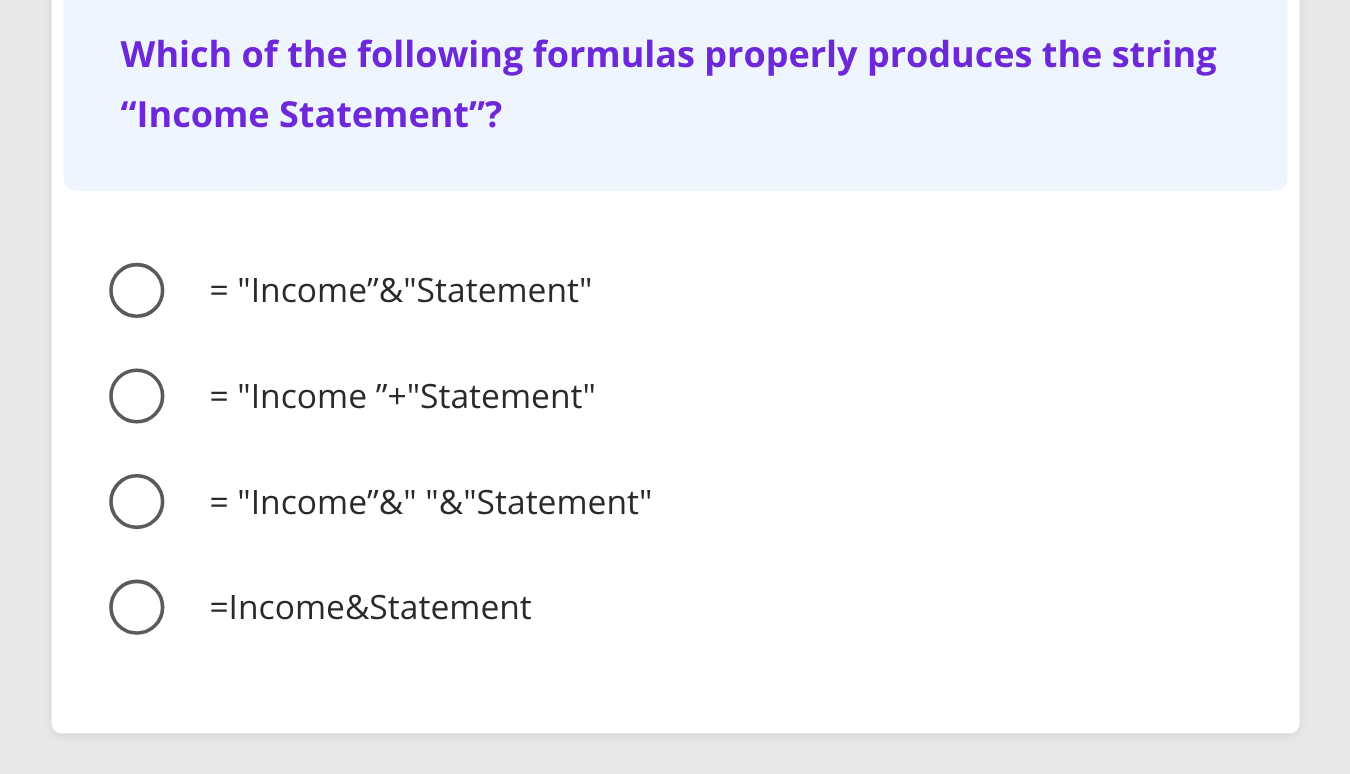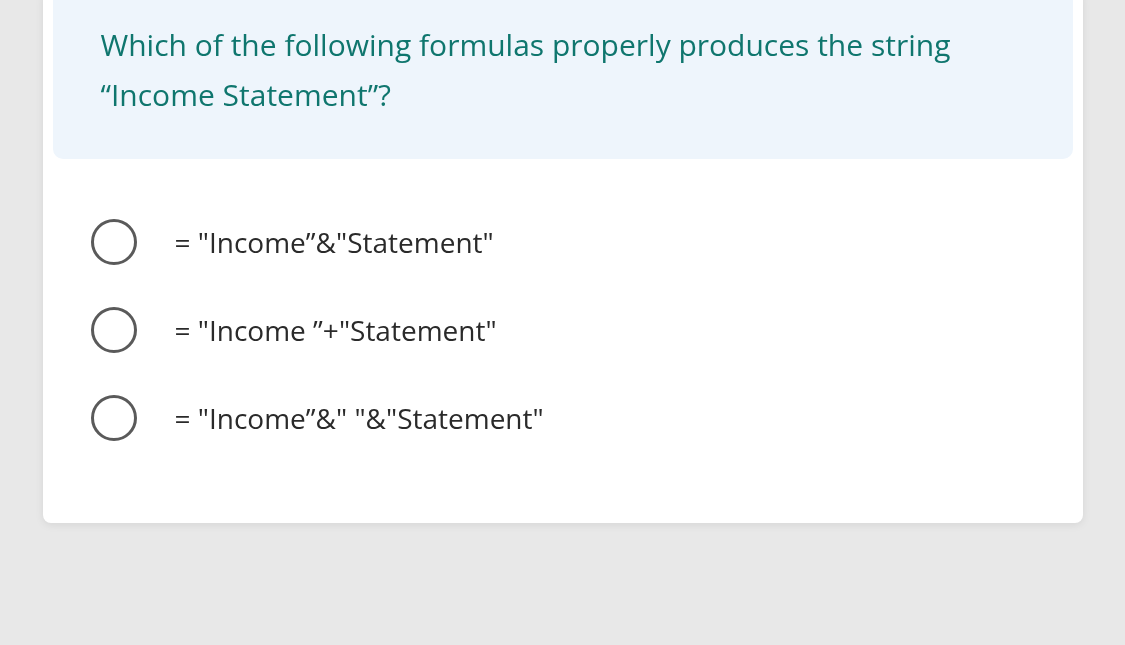--- a/index.html
+++ b/index.html
@@ -34,8 +34,8 @@
     .question-text {
       font-size: 30px;
       line-height: 1.65;
-      color: #0f766e;
-      font-weight: 400;
+      color: #6d28d9;
+      font-weight: 700;
     }
     .options-area {
       padding: 60px 48px 40px 48px;

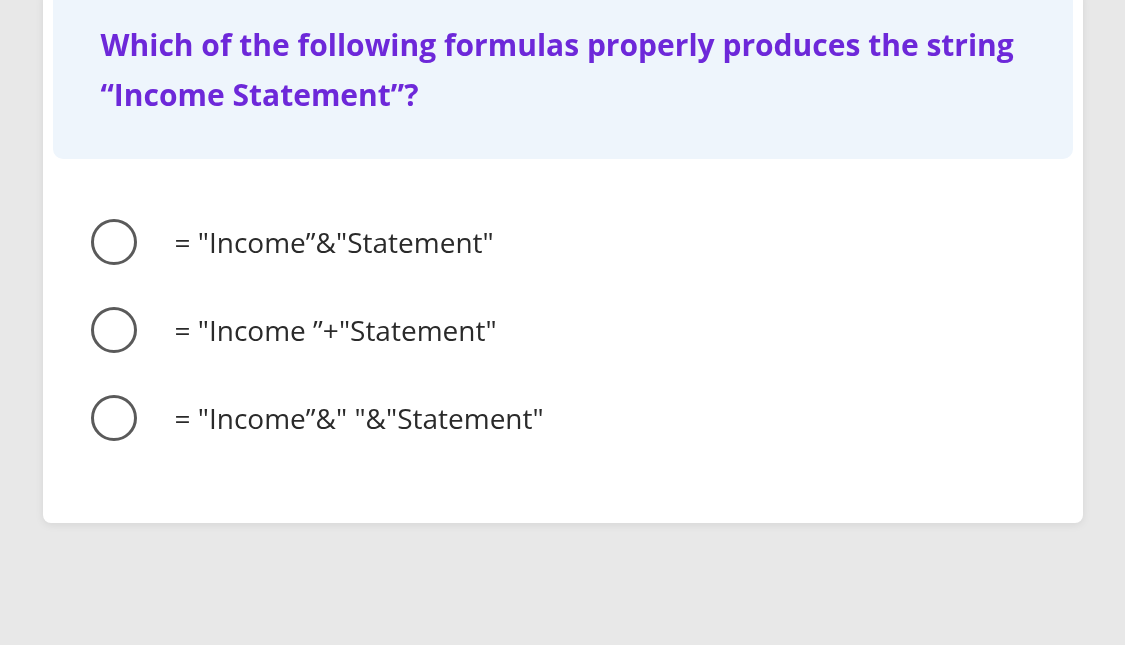--- a/index.html
+++ b/index.html
@@ -81,6 +81,10 @@
       <div class="radio-circle"></div>
       <div class="option-label">= "Income”&amp;" "&amp;"Statement"</div>
     </div>
+    <div class="option-row">
+      <div class="radio-circle"></div>
+      <div class="option-label">=Income&amp;Statement</div>
+    </div>
   </div>
 </div>
 

